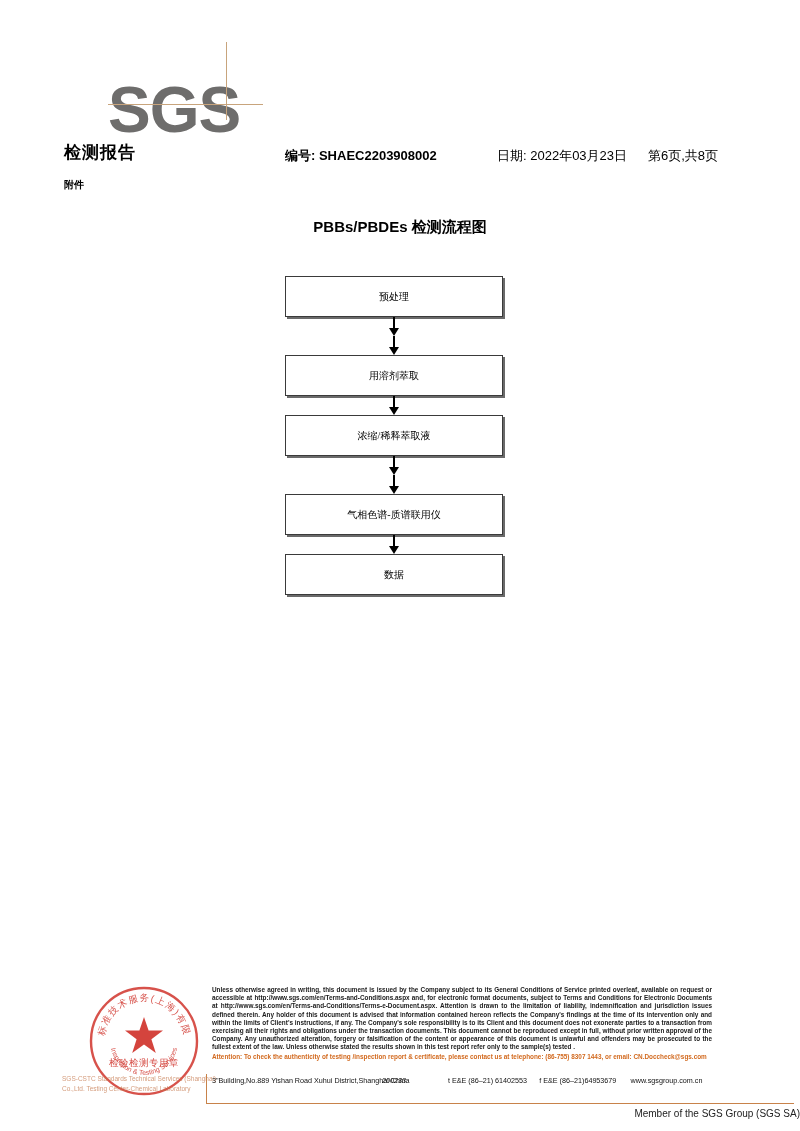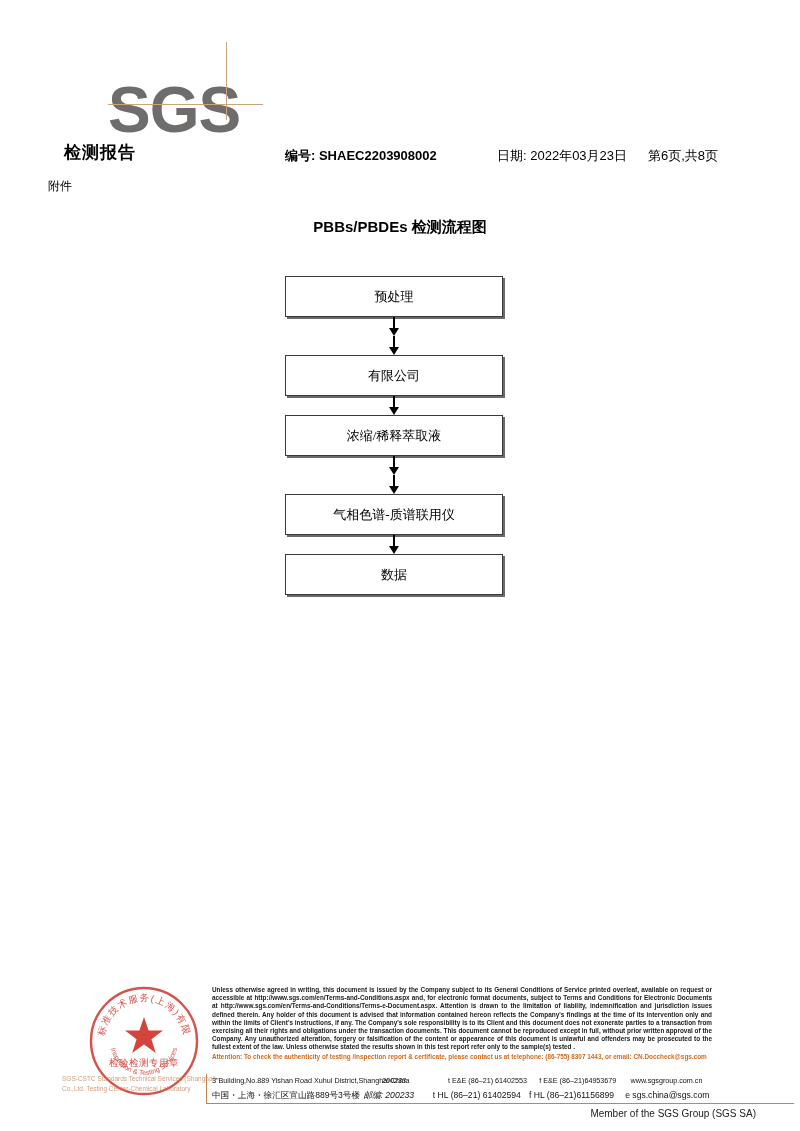--- a/index.html
+++ b/index.html
@@ -67,10 +67,10 @@
   }
   .doc-sub {
     position: absolute;
-    left: 48px;
+    left: 64px;
     top: 178px;
-    font-size: 12px;
-    font-weight: normal;
+    font-size: 10px;
+    font-weight: bold;
   }
   .meta-no {
     position: absolute;

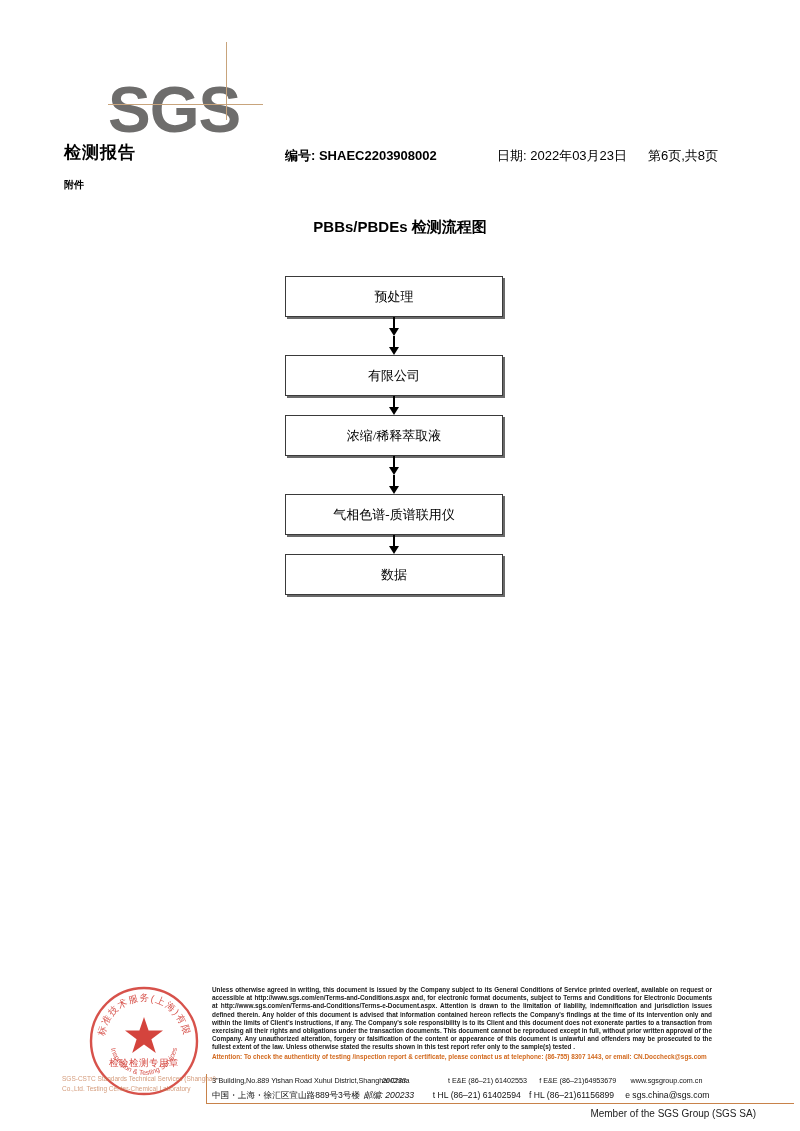--- a/index.html
+++ b/index.html
@@ -120,7 +120,7 @@
     align-items: center;
     justify-content: center;
     font-family: "Liberation Serif", serif;
-    font-size: 13px;
+    font-size: 10px;
     color: #000;
   }
   .flow-arrow {

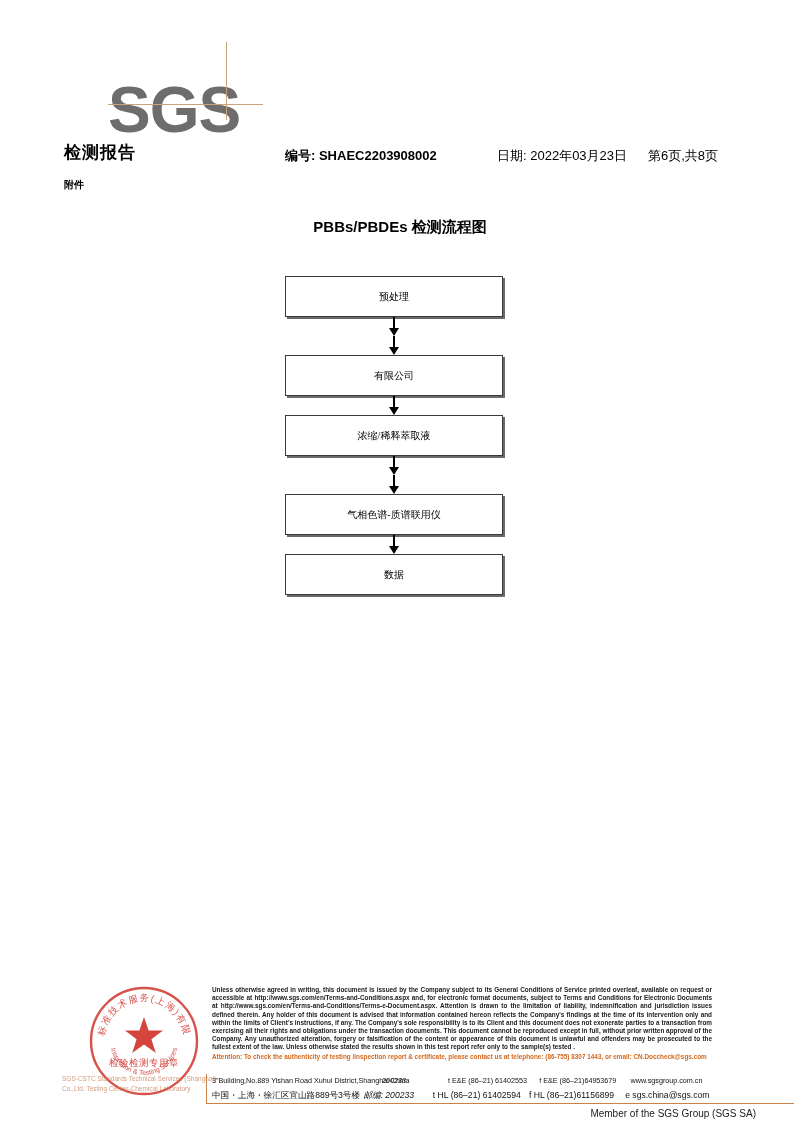--- a/index.html
+++ b/index.html
@@ -265,7 +265,7 @@
         <span class="stem"></span>
         <span class="head"></span>
       </div>
-    <div class="flow-node">有限公司</div>
+    <div class="flow-node">用溶剂萃取</div>
     <div class="flow-arrow">
         <span class="stem"></span>
         <span class="head"></span>

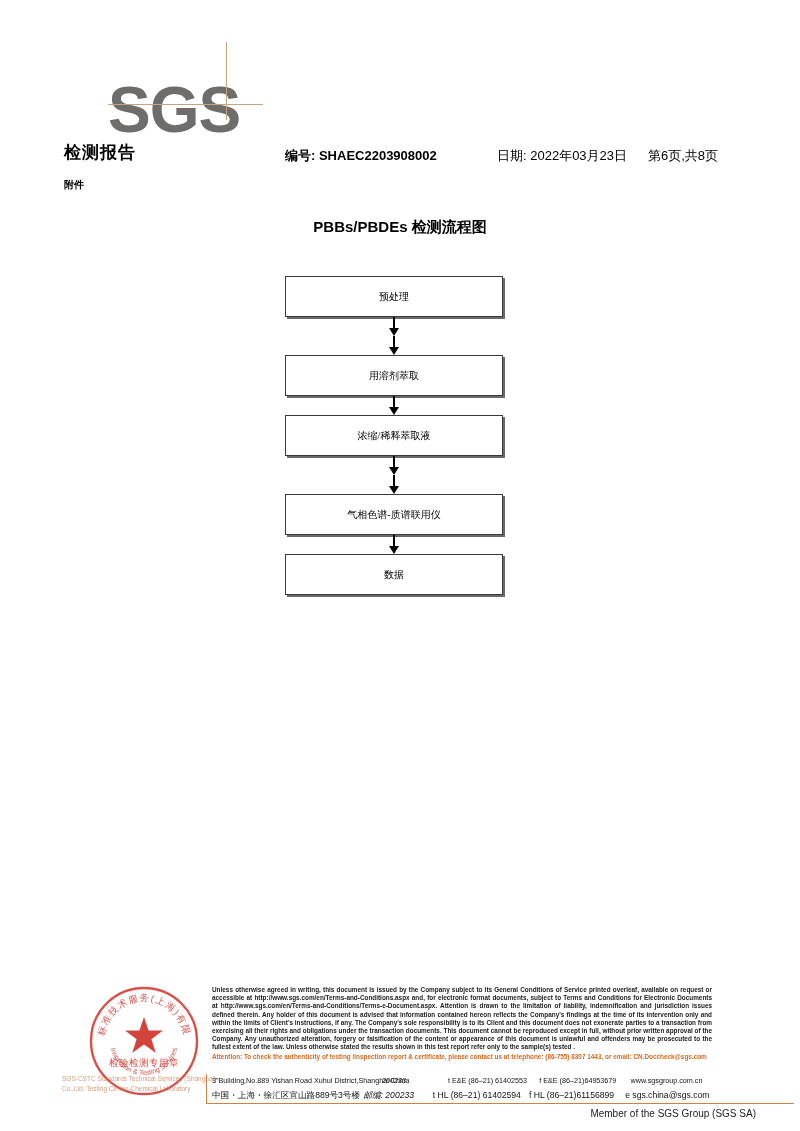--- a/index.html
+++ b/index.html
@@ -318,13 +318,6 @@
       <span class="c4">f E&amp;E (86–21)64953679</span>
       <span class="c5">www.sgsgroup.com.cn</span>
     </div>
-    <div class="addr-row cn">
-      <span class="c1">中国・上海・徐汇区宜山路889号3号楼</span>
-      <span class="c2">邮编: 200233</span>
-      <span class="c3">t HL (86–21) 61402594</span>
-      <span class="c4">f HL (86–21)61156899</span>
-      <span class="c5">e sgs.china@sgs.com</span>
-    </div>
   </div>
 
   <div class="footer-rule"></div>

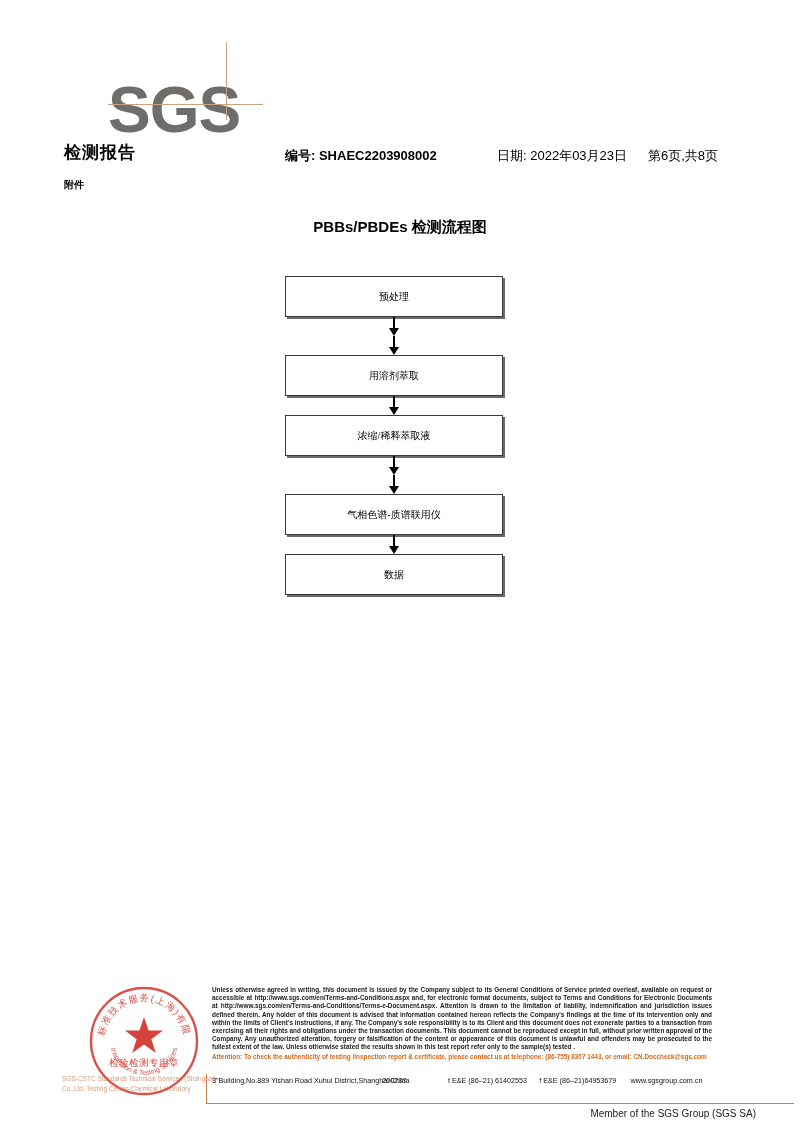--- a/index.html
+++ b/index.html
@@ -234,6 +234,7 @@
     text-align: right;
     font-size: 10px;
     color: #222;
+    padding-left: 44px;
   }
 </style>
 </head>

